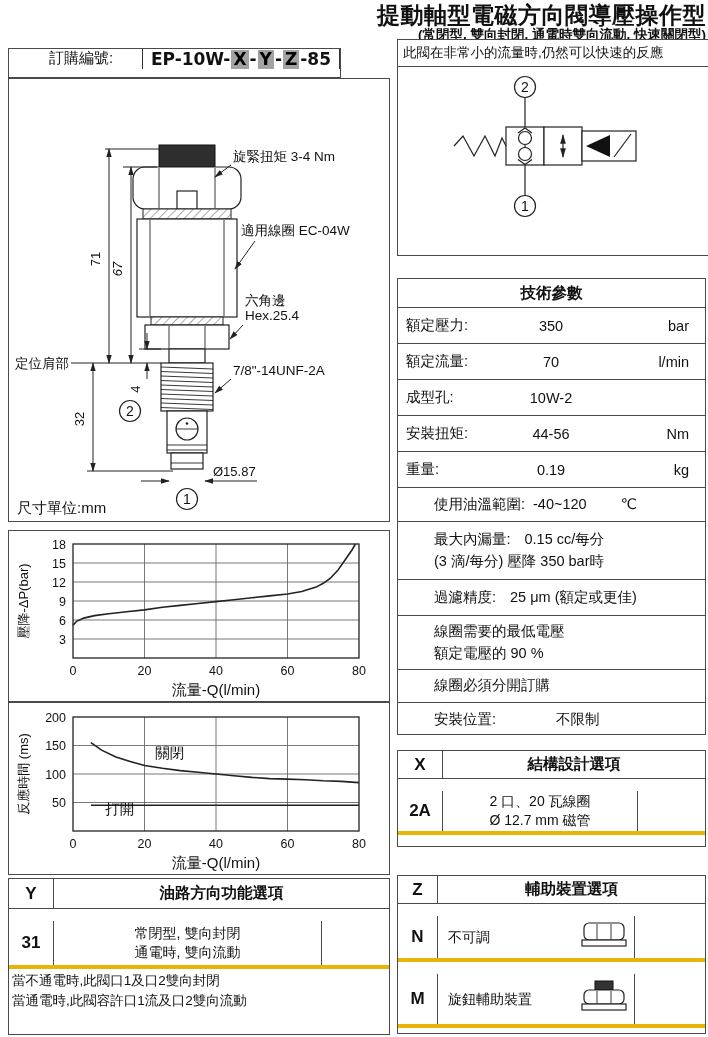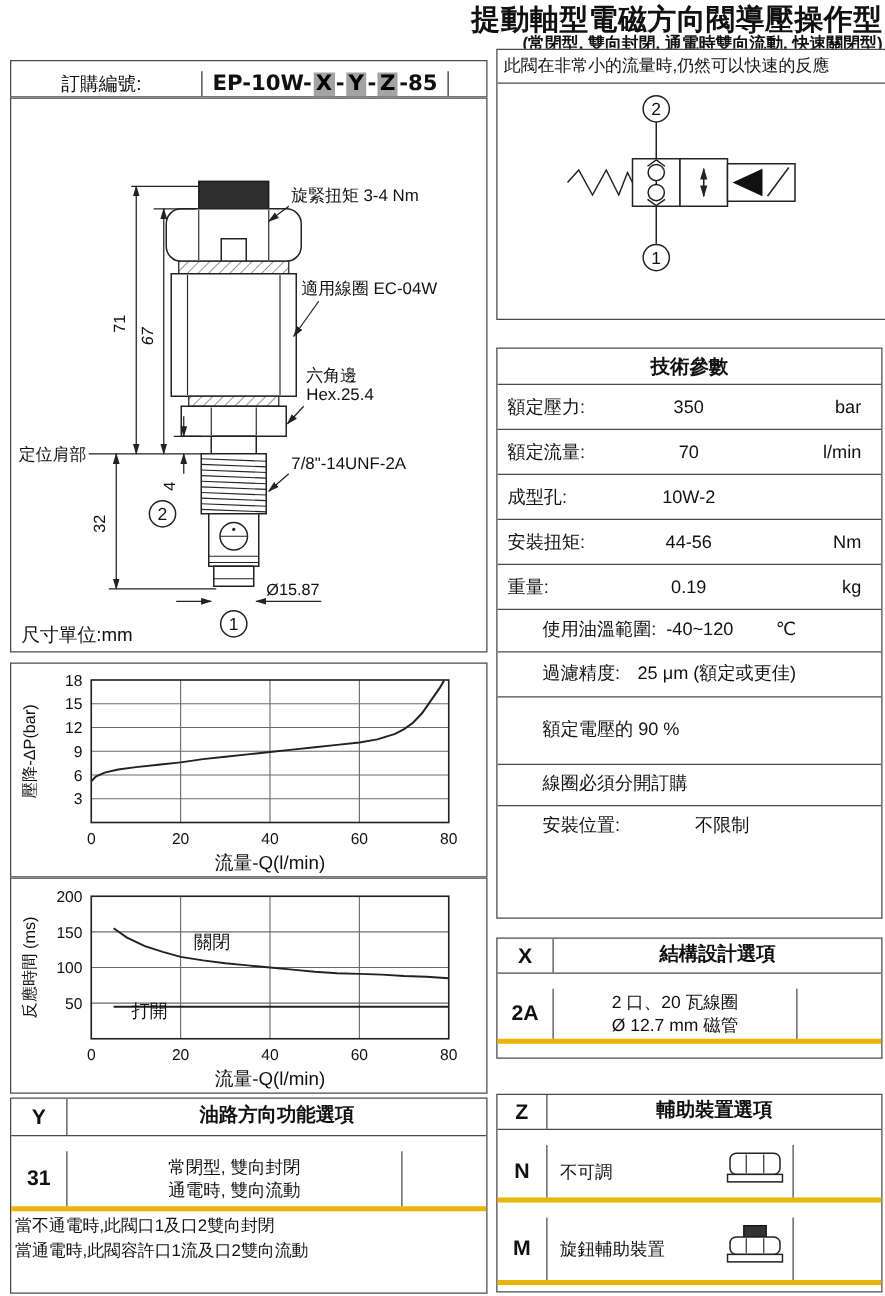--- a/index.html
+++ b/index.html
@@ -15,7 +15,7 @@
   .subtitle { position:absolute; top:26px; right:2px; font-size:13.5px; font-weight:800; white-space:nowrap; }
 
   
-  .order-box { left:8px; top:48px; width:382px; height:30px; display:flex; align-items:flex-end; }
+  .order-box { left:8px; top:48px; width:333px; height:30px; display:flex; align-items:flex-start; }
   .order-label { width:152px; display:flex; align-items:center; padding-left:40px; font-size:15px; }
   .order-cell { border-left:1px solid #333; border-right:1px solid #333; display:flex; align-items:center; padding:0 8px; font-weight:bold; font-size:17px; font-family:"DejaVu Sans",sans-serif; white-space:nowrap; }
   .code-letter { display:inline-block; background:#a3a3a3; color:#000; padding:0 2px; margin:0 1px; line-height:19px; }

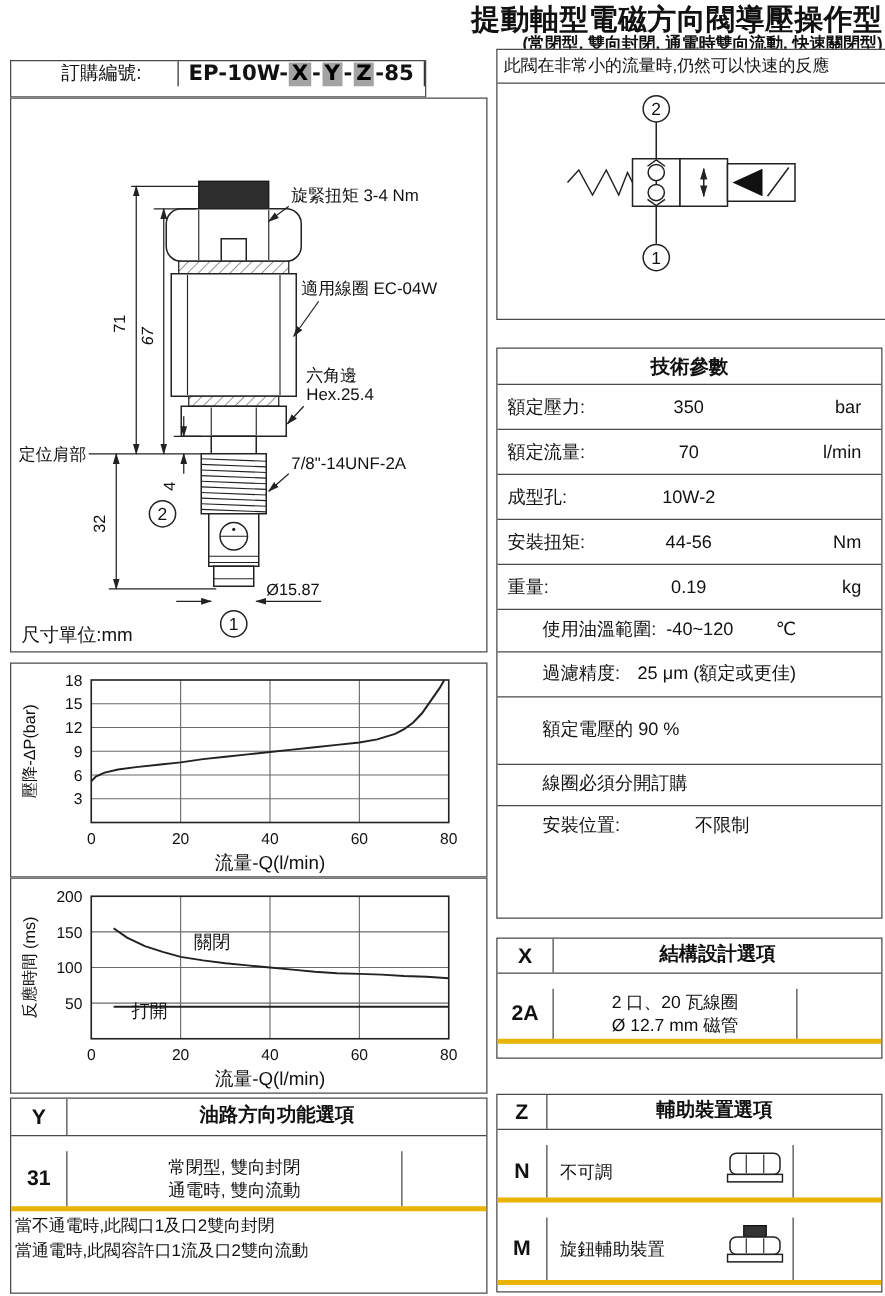--- a/index.html
+++ b/index.html
@@ -292,6 +292,10 @@
   </div>
   <div class="tt-row h34">
     <span class="tt-line"><span>使用油溫範圍:</span><span class="gap8">-40~120</span><span class="gap34">℃</span></span>
+  </div>
+  <div class="tt-row h58">
+    <span class="tt-line"><span>最大內漏量:</span><span class="gap14">0.15 cc/每分</span></span>
+    <span class="tt-line">(3 滴/每分) 壓降 350 bar時</span>
   </div>
   <div class="tt-row h36b">
     <span class="tt-line"><span>過濾精度:</span><span class="gap14">25 μm (額定或更佳)</span></span>

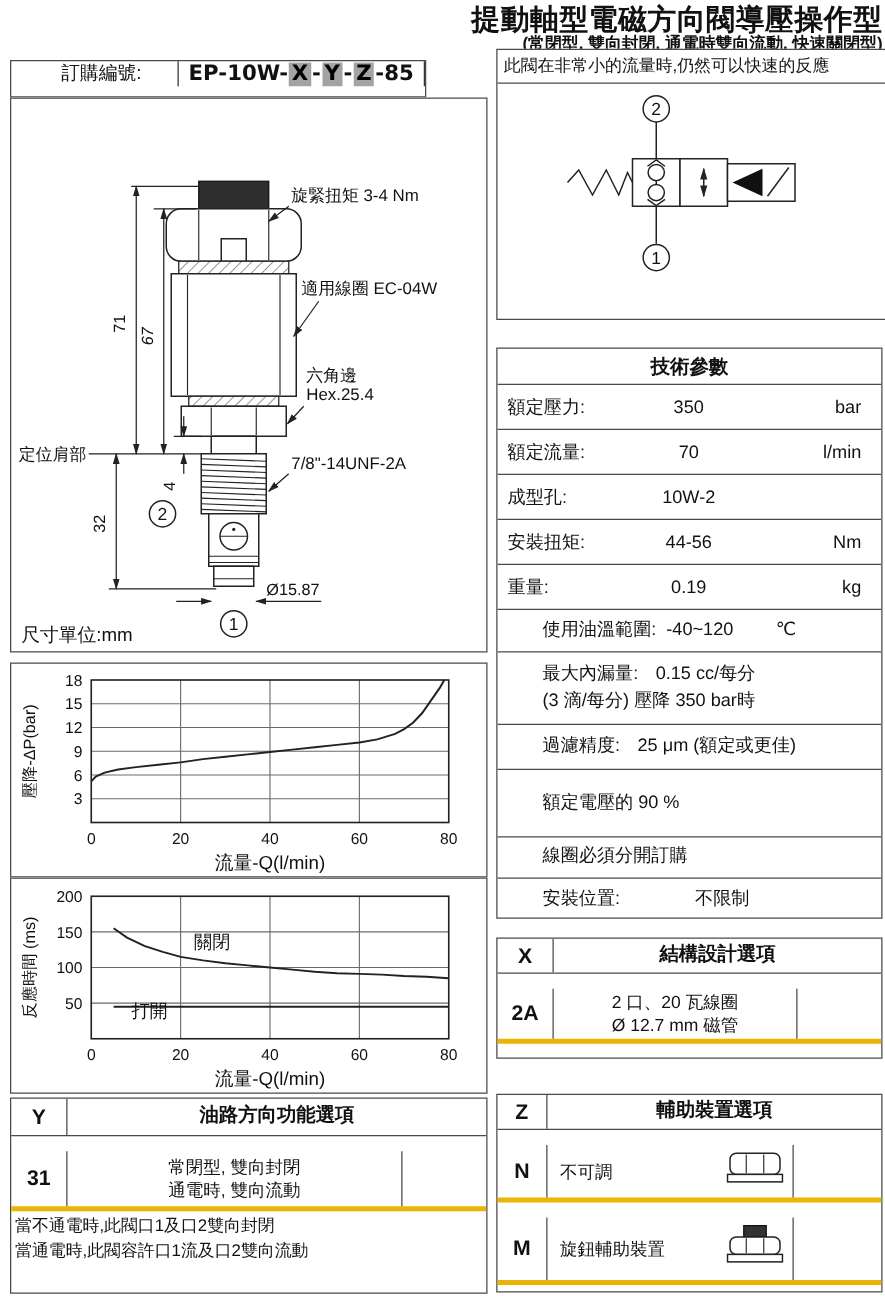--- a/index.html
+++ b/index.html
@@ -301,6 +301,7 @@
     <span class="tt-line"><span>過濾精度:</span><span class="gap14">25 μm (額定或更佳)</span></span>
   </div>
   <div class="tt-row h54">
+    <span class="tt-line">線圈需要的最低電壓</span>
     <span class="tt-line">額定電壓的 90 %</span>
   </div>
   <div class="tt-row h33">

